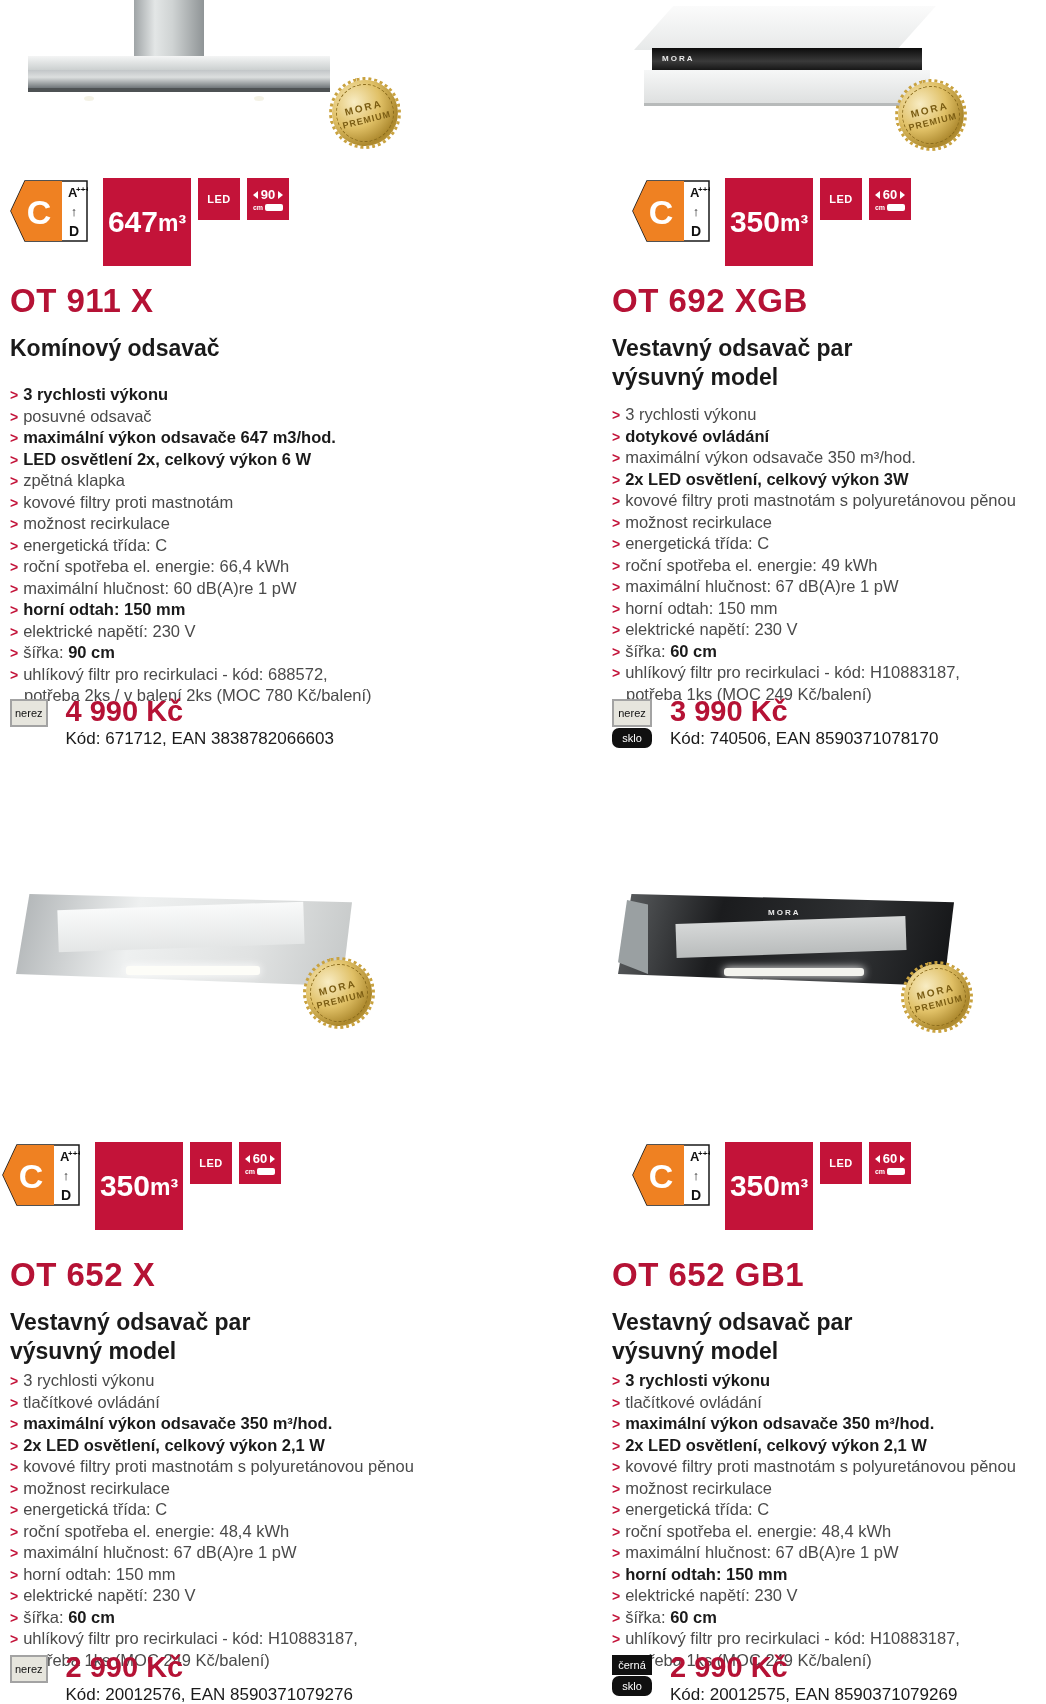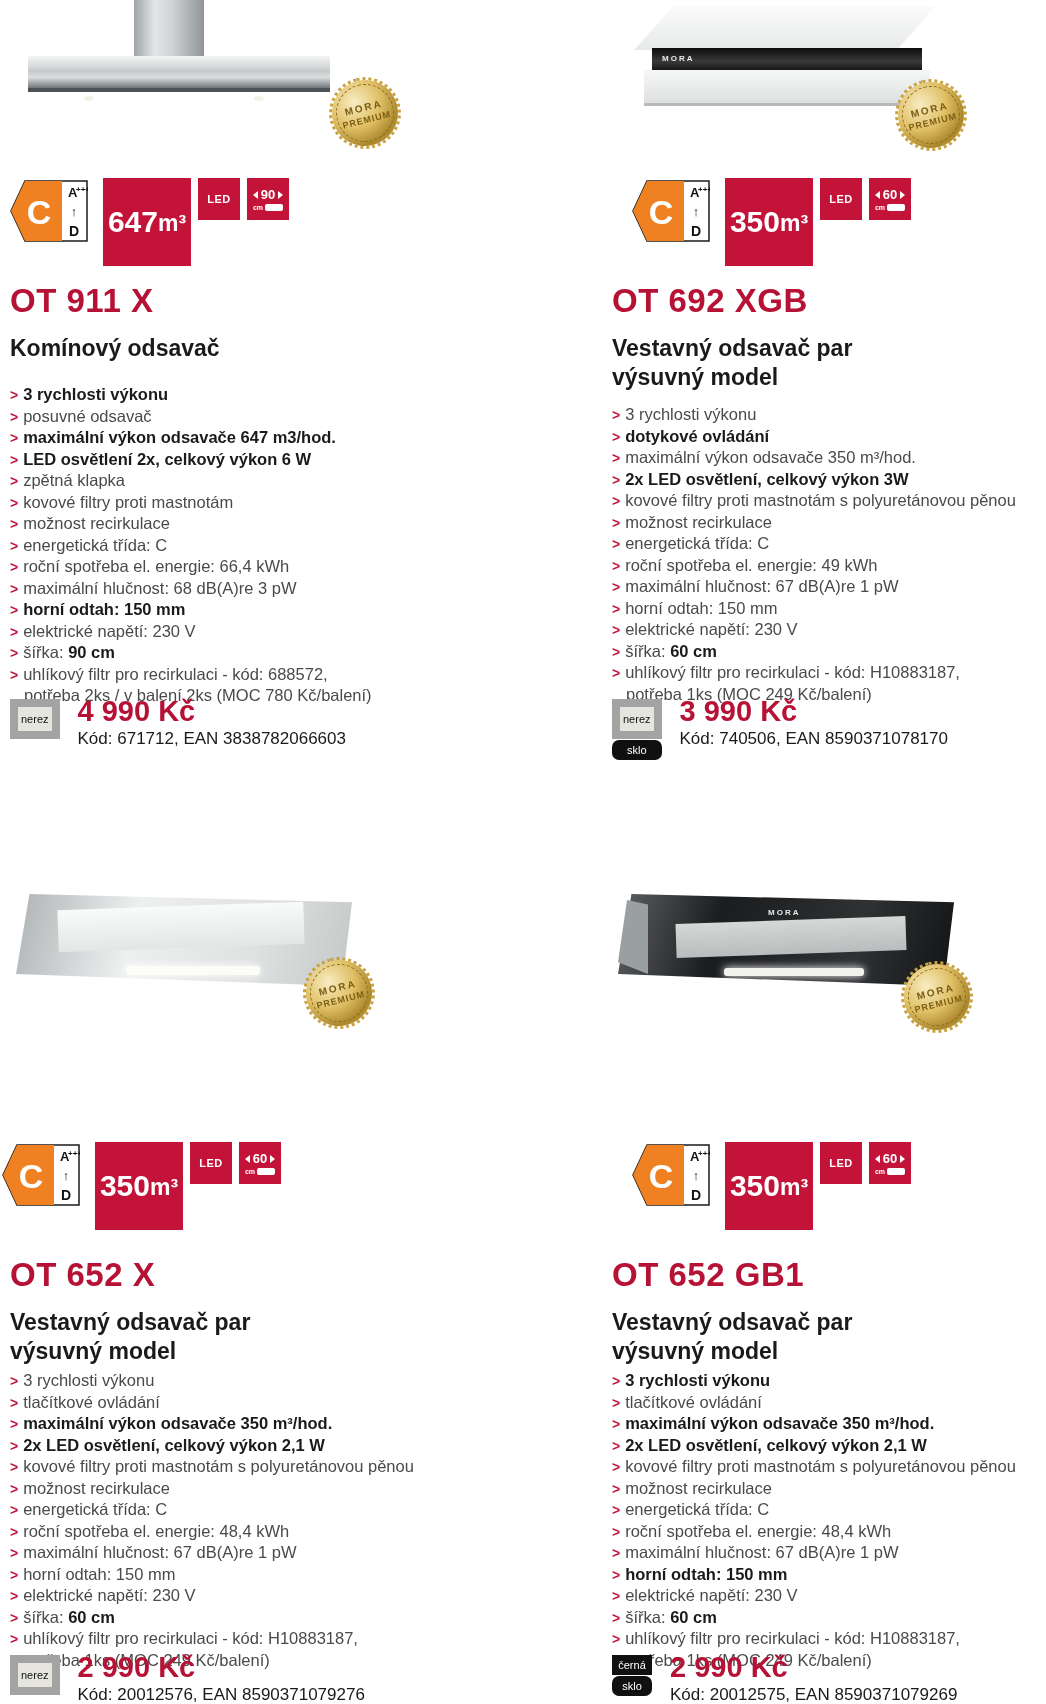--- a/index.html
+++ b/index.html
@@ -198,7 +198,7 @@
         <li><span class="bullet">&gt;</span><span>možnost recirkulace</span></li>
         <li><span class="bullet">&gt;</span><span>energetická třída: C</span></li>
         <li><span class="bullet">&gt;</span><span>roční spotřeba el. energie: 66,4 kWh</span></li>
-        <li><span class="bullet">&gt;</span><span>maximální hlučnost: 68 dB(A)re 3 pW</span></li>
+        <li><span class="bullet">&gt;</span><span>maximální hlučnost: 60 dB(A)re 1 pW</span></li>
         <li><span class="bullet">&gt;</span><span class="bseg">horní odtah: 150 mm</span></li>
         <li><span class="bullet">&gt;</span><span>elektrické napětí: 230 V</span></li>
         <li><span class="bullet">&gt;</span><span>šířka: </span><span class="bseg">90 cm</span></li>

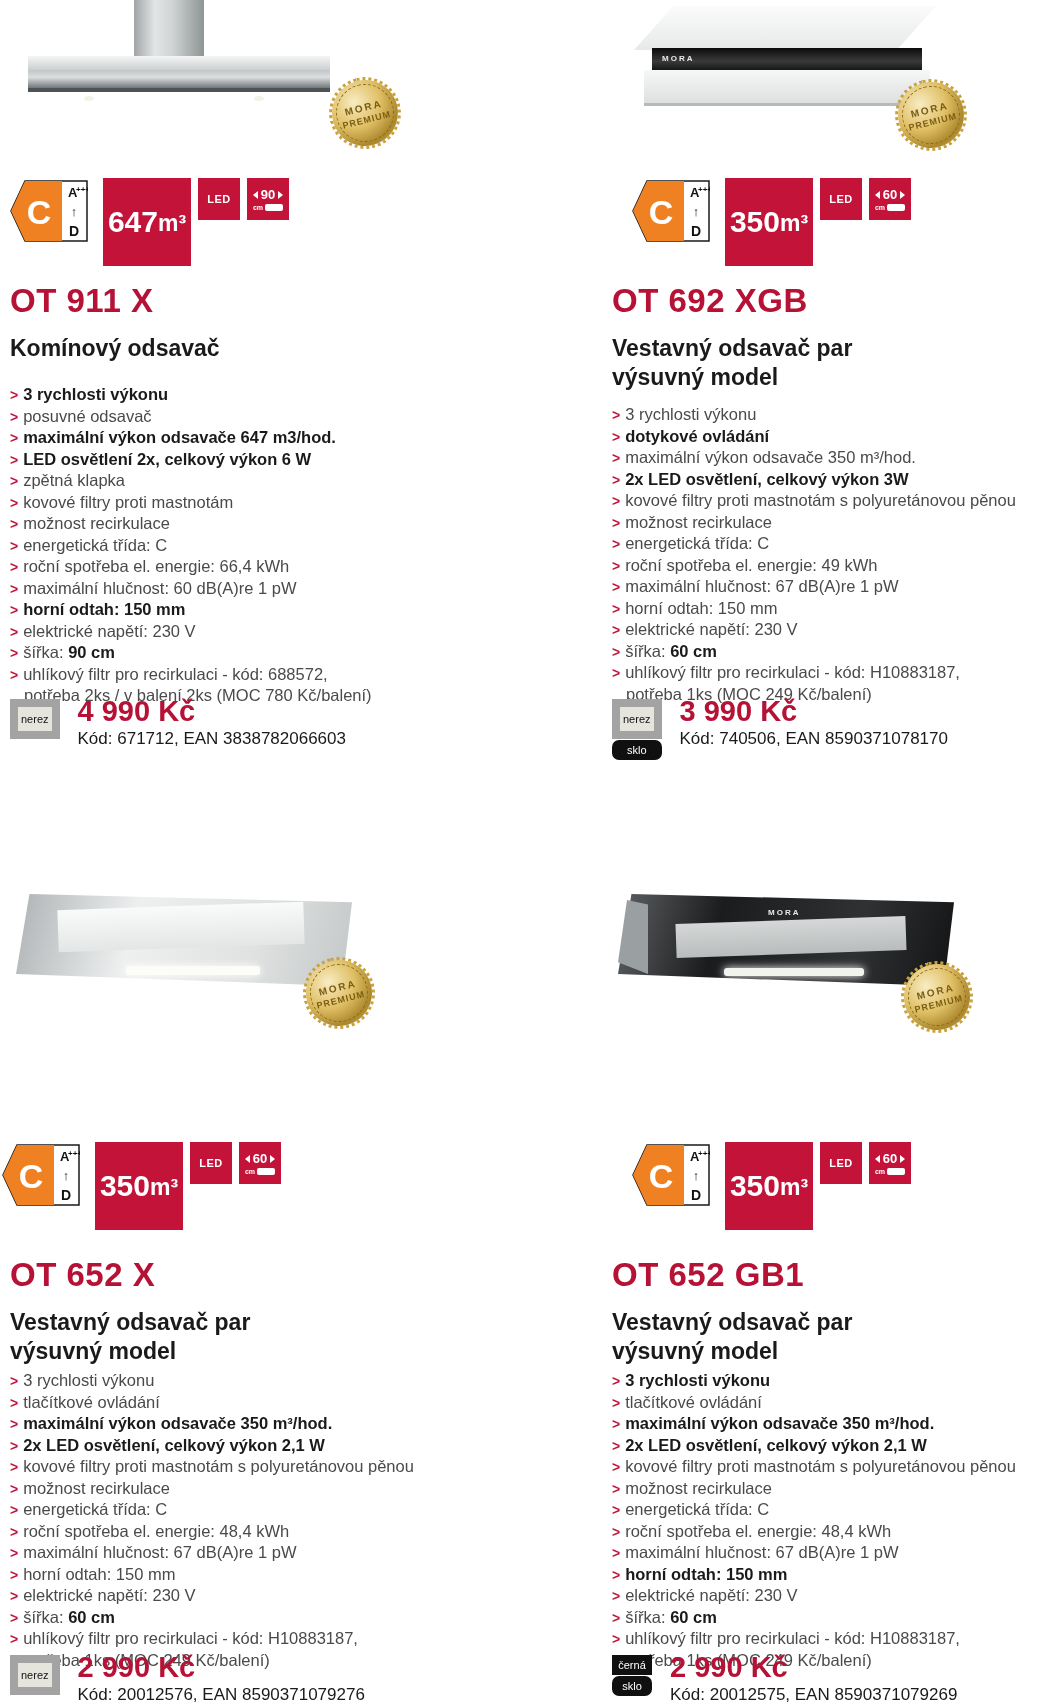--- a/index.html
+++ b/index.html
@@ -130,7 +130,7 @@
   #card-2 .price-row,#card-3 .price-row{top:772px;}
   .materials{display:flex;flex-direction:column;margin-top:3px;}
   .mat{font-size:11px;text-align:center;line-height:1.1;}
-  .mat.light{background:#e6e5dd;border:8px solid #a3a3a3;color:#111;min-width:36px;padding:6px 3px;}
+  .mat.light{background:#e6e5dd;border:2px solid #a3a3a3;color:#111;min-width:36px;padding:6px 3px;}
   .mat.dark{background:#101010;color:#fff;min-width:40px;padding:4px 3px;}
   .materials .mat + .mat{margin-top:1px;border-radius:7px;}
   .materials .mat.light + .mat.dark{border-top:none;}

